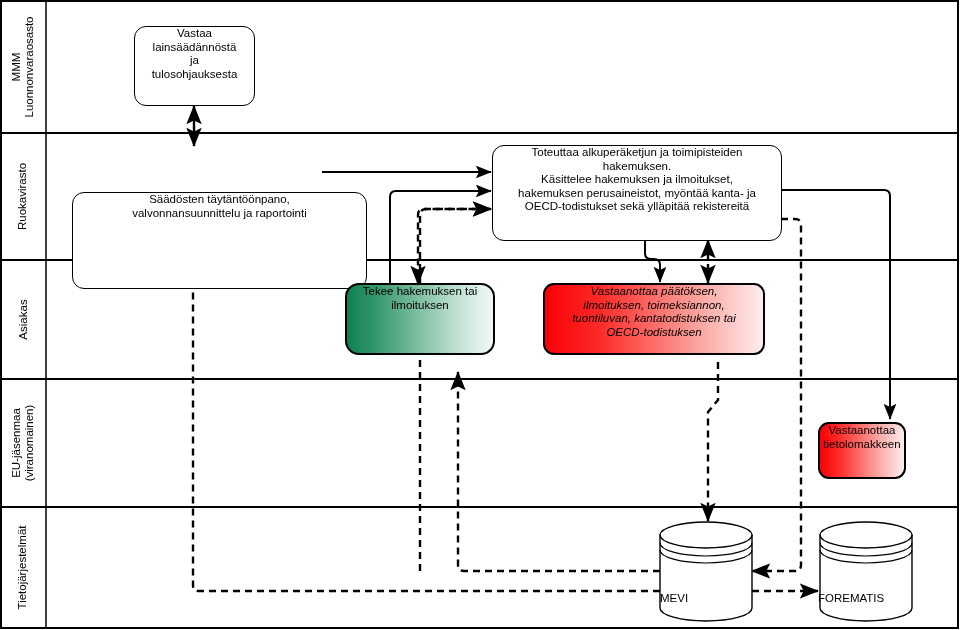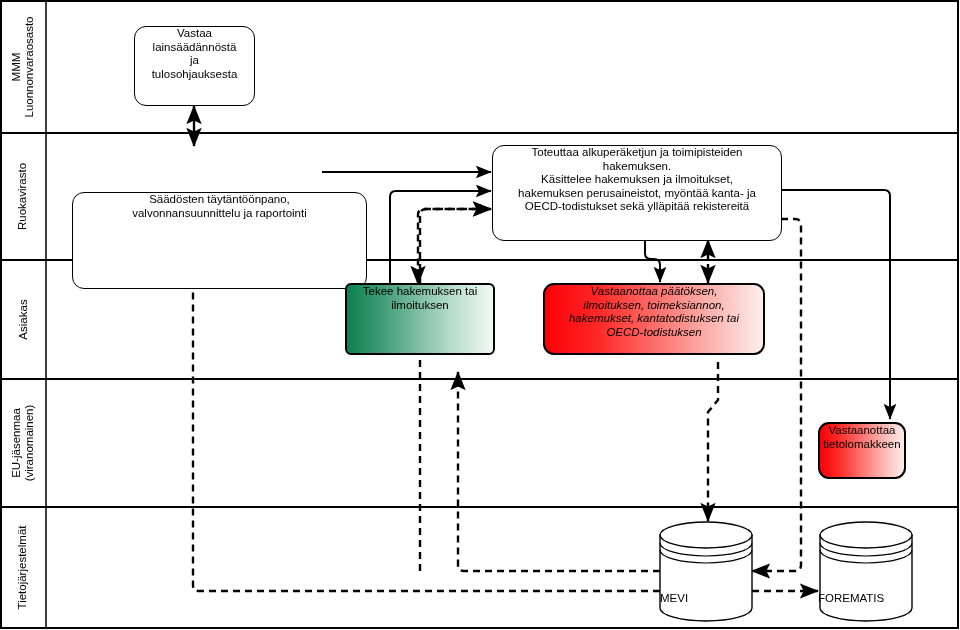--- a/index.html
+++ b/index.html
@@ -55,7 +55,7 @@
   }
   .node-green {
     border: 2px solid #000000;
-    border-radius: 6px;
+    border-radius: 14px;
     background: linear-gradient(to right, #0e8050 0%, #3a9a70 22%, #b9ddcb 72%, #f2faf6 100%);
   }
   .node-red {

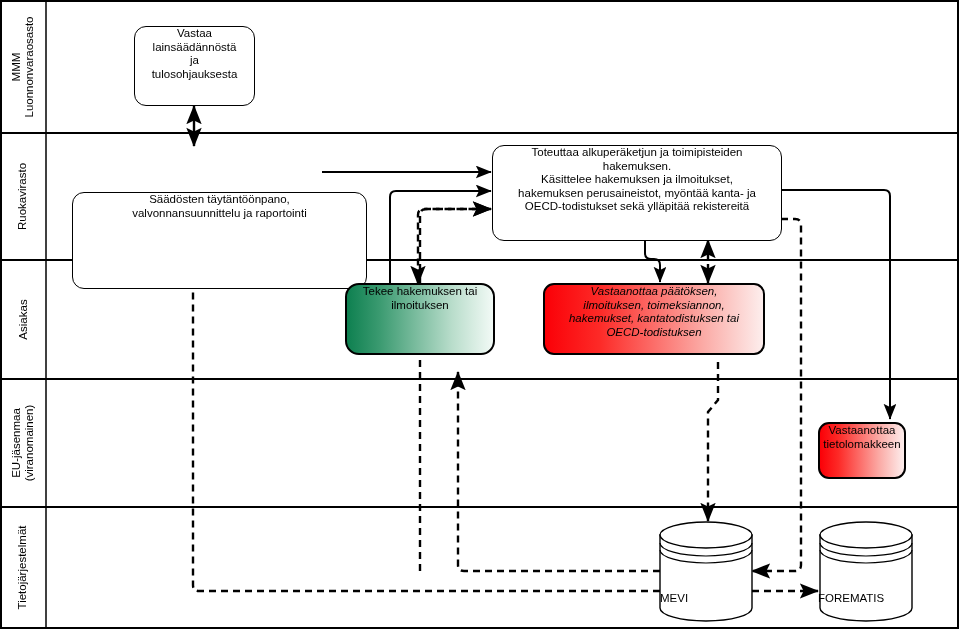--- a/index.html
+++ b/index.html
@@ -194,7 +194,7 @@
     <div>
       <span>Vastaanottaa päätöksen,</span><br>
       <span>ilmoituksen, toimeksiannon,</span><br>
-      <span>hakemukset, kantatodistuksen tai</span><br>
+      <span>tuontiluvan, kantatodistuksen tai</span><br>
       <span>OECD-todistuksen</span>
     </div>
   </div>

